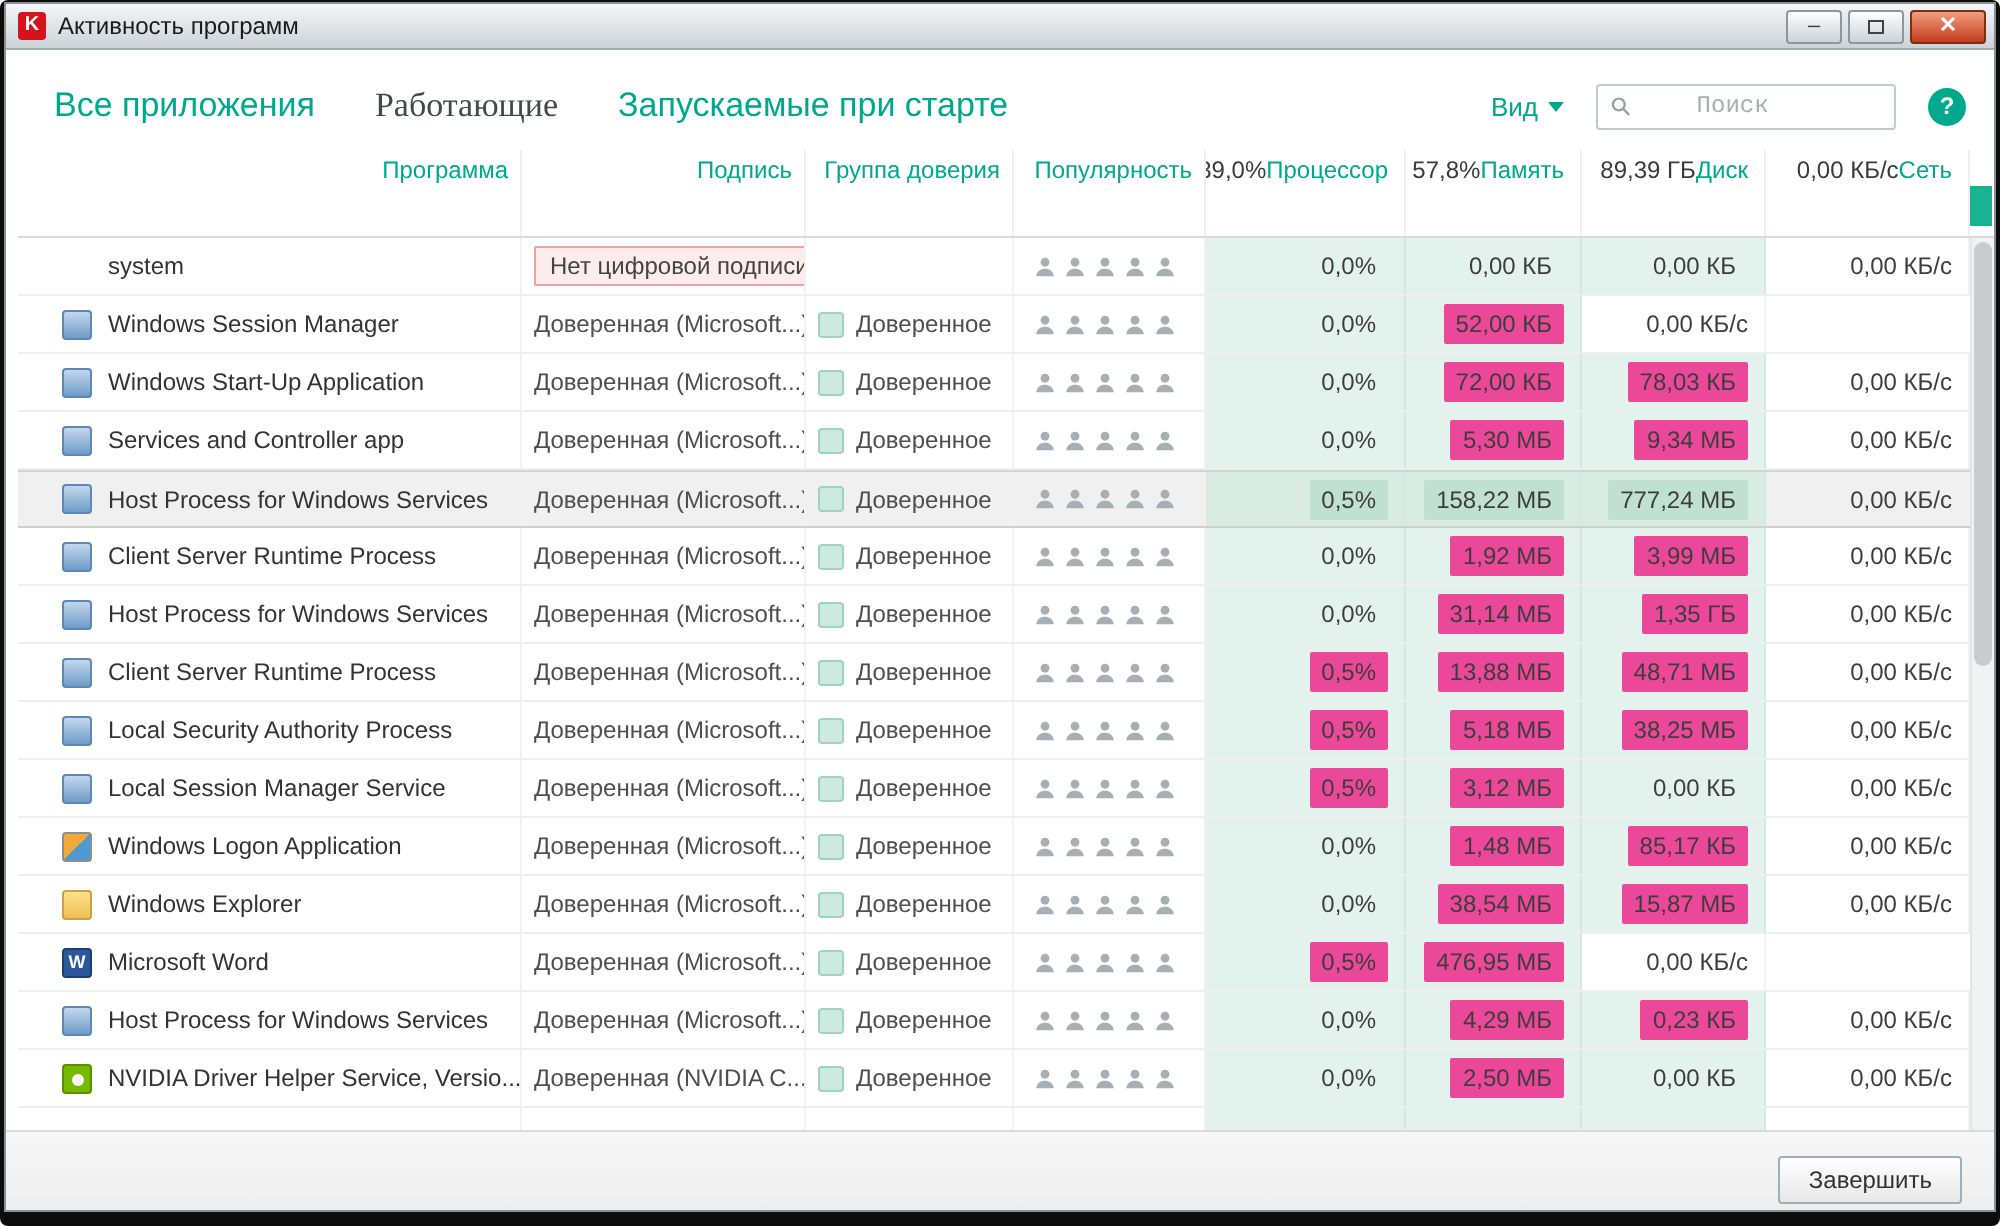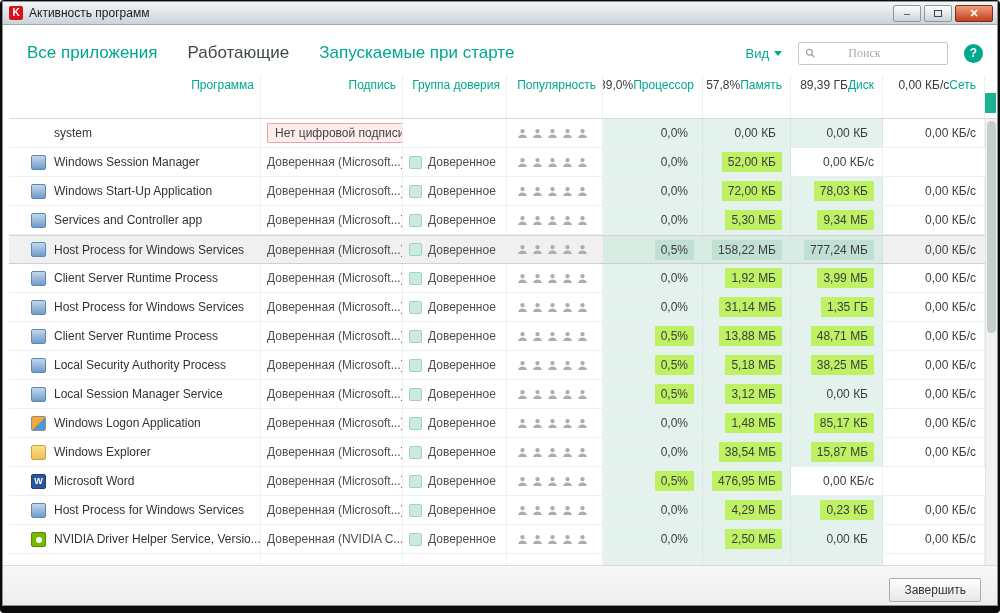--- a/index.html
+++ b/index.html
@@ -19,7 +19,7 @@
   
   .tabs-row { height:50px; flex:none; display:flex; align-items:center; padding:6px 14px 0 24px; background:#fff; }
   .tab { font-size:17px; color:#00a88e; margin-right:30px; white-space:nowrap; cursor:pointer; }
-  .tab.active { color:#41494b; }
+  .tab.active { color:#41494b;font-family:Liberation Serif, serif; }
   .right-tools { margin-left:auto; display:flex; align-items:center; gap:16px; }
   .view-btn { color:#00a88e; font-size:13px; display:flex; align-items:center; gap:5px; cursor:pointer; }
   .caret-down { width:0; height:0; border-left:4px solid transparent; border-right:4px solid transparent; border-top:5px solid #00a88e; }

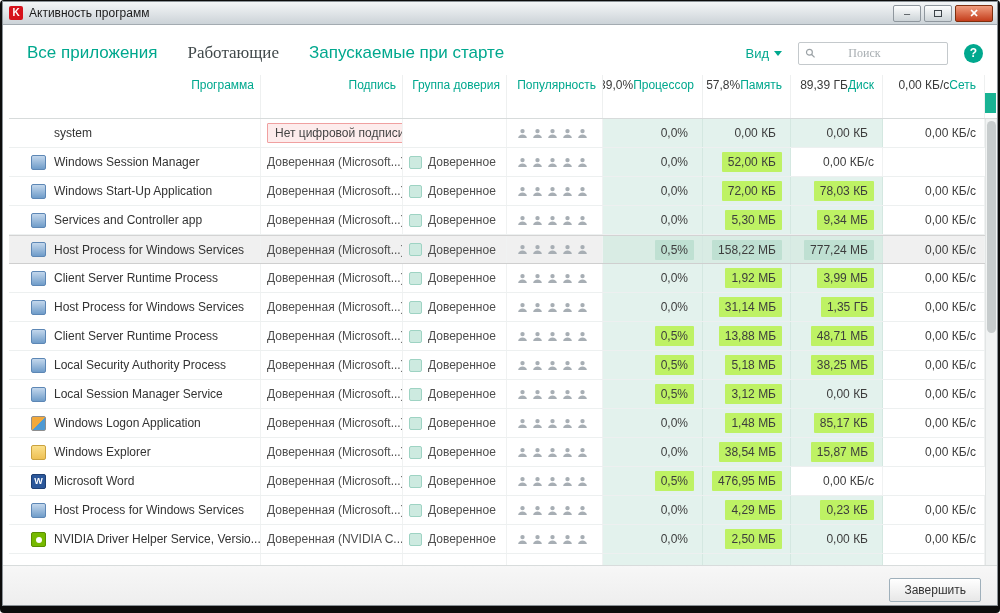--- a/index.html
+++ b/index.html
@@ -24,7 +24,7 @@
   .view-btn { color:#00a88e; font-size:13px; display:flex; align-items:center; gap:5px; cursor:pointer; }
   .caret-down { width:0; height:0; border-left:4px solid transparent; border-right:4px solid transparent; border-top:5px solid #00a88e; }
   .search-box { width:150px; height:23px; border:1px solid #c4c9cc; border-radius:2px; display:flex; align-items:center; padding:0 6px; gap:5px; background:#fff; }
-  .search-box input { border:none; outline:none; width:100%; font-size:12px; color:#333; font-family:Liberation Serif, serif;padding-left:28px; }
+  .search-box input { border:none; outline:none; width:100%; font-size:12px; color:#333; font-family:Liberation Mono, monospace;padding-left:28px; }
   .search-box input::placeholder { color:#a8aeb2; }
   .help-btn { width:19px; height:19px; border-radius:50%; background:#00a88e; color:#fff; font-size:12px; font-weight:bold; display:flex; align-items:center; justify-content:center; cursor:pointer; }
 

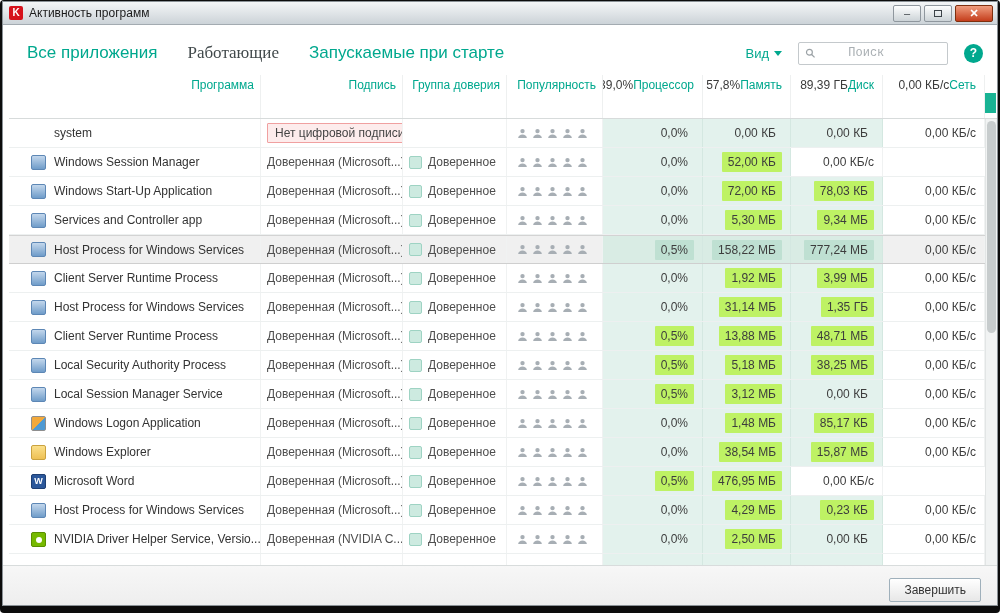--- a/index.html
+++ b/index.html
@@ -64,7 +64,7 @@
   .cell.cpu, .cell.mem, .cell.disk { background:#e3f2ed; border-right:1px solid #d4e8e1; }
   .row.selected .cell.cpu, .row.selected .cell.mem, .row.selected .cell.disk { background:#d9ece4; }
   .chip { padding:3px 6px; border-radius:1px; }
-  .chip.hot { background:#bef264; }
+  .chip.hot { background:#ec4899; }
   .row.selected .chip.hot { background:#bfe0d2; }
   .row.filler { height:11px; border-bottom:none; }
 

